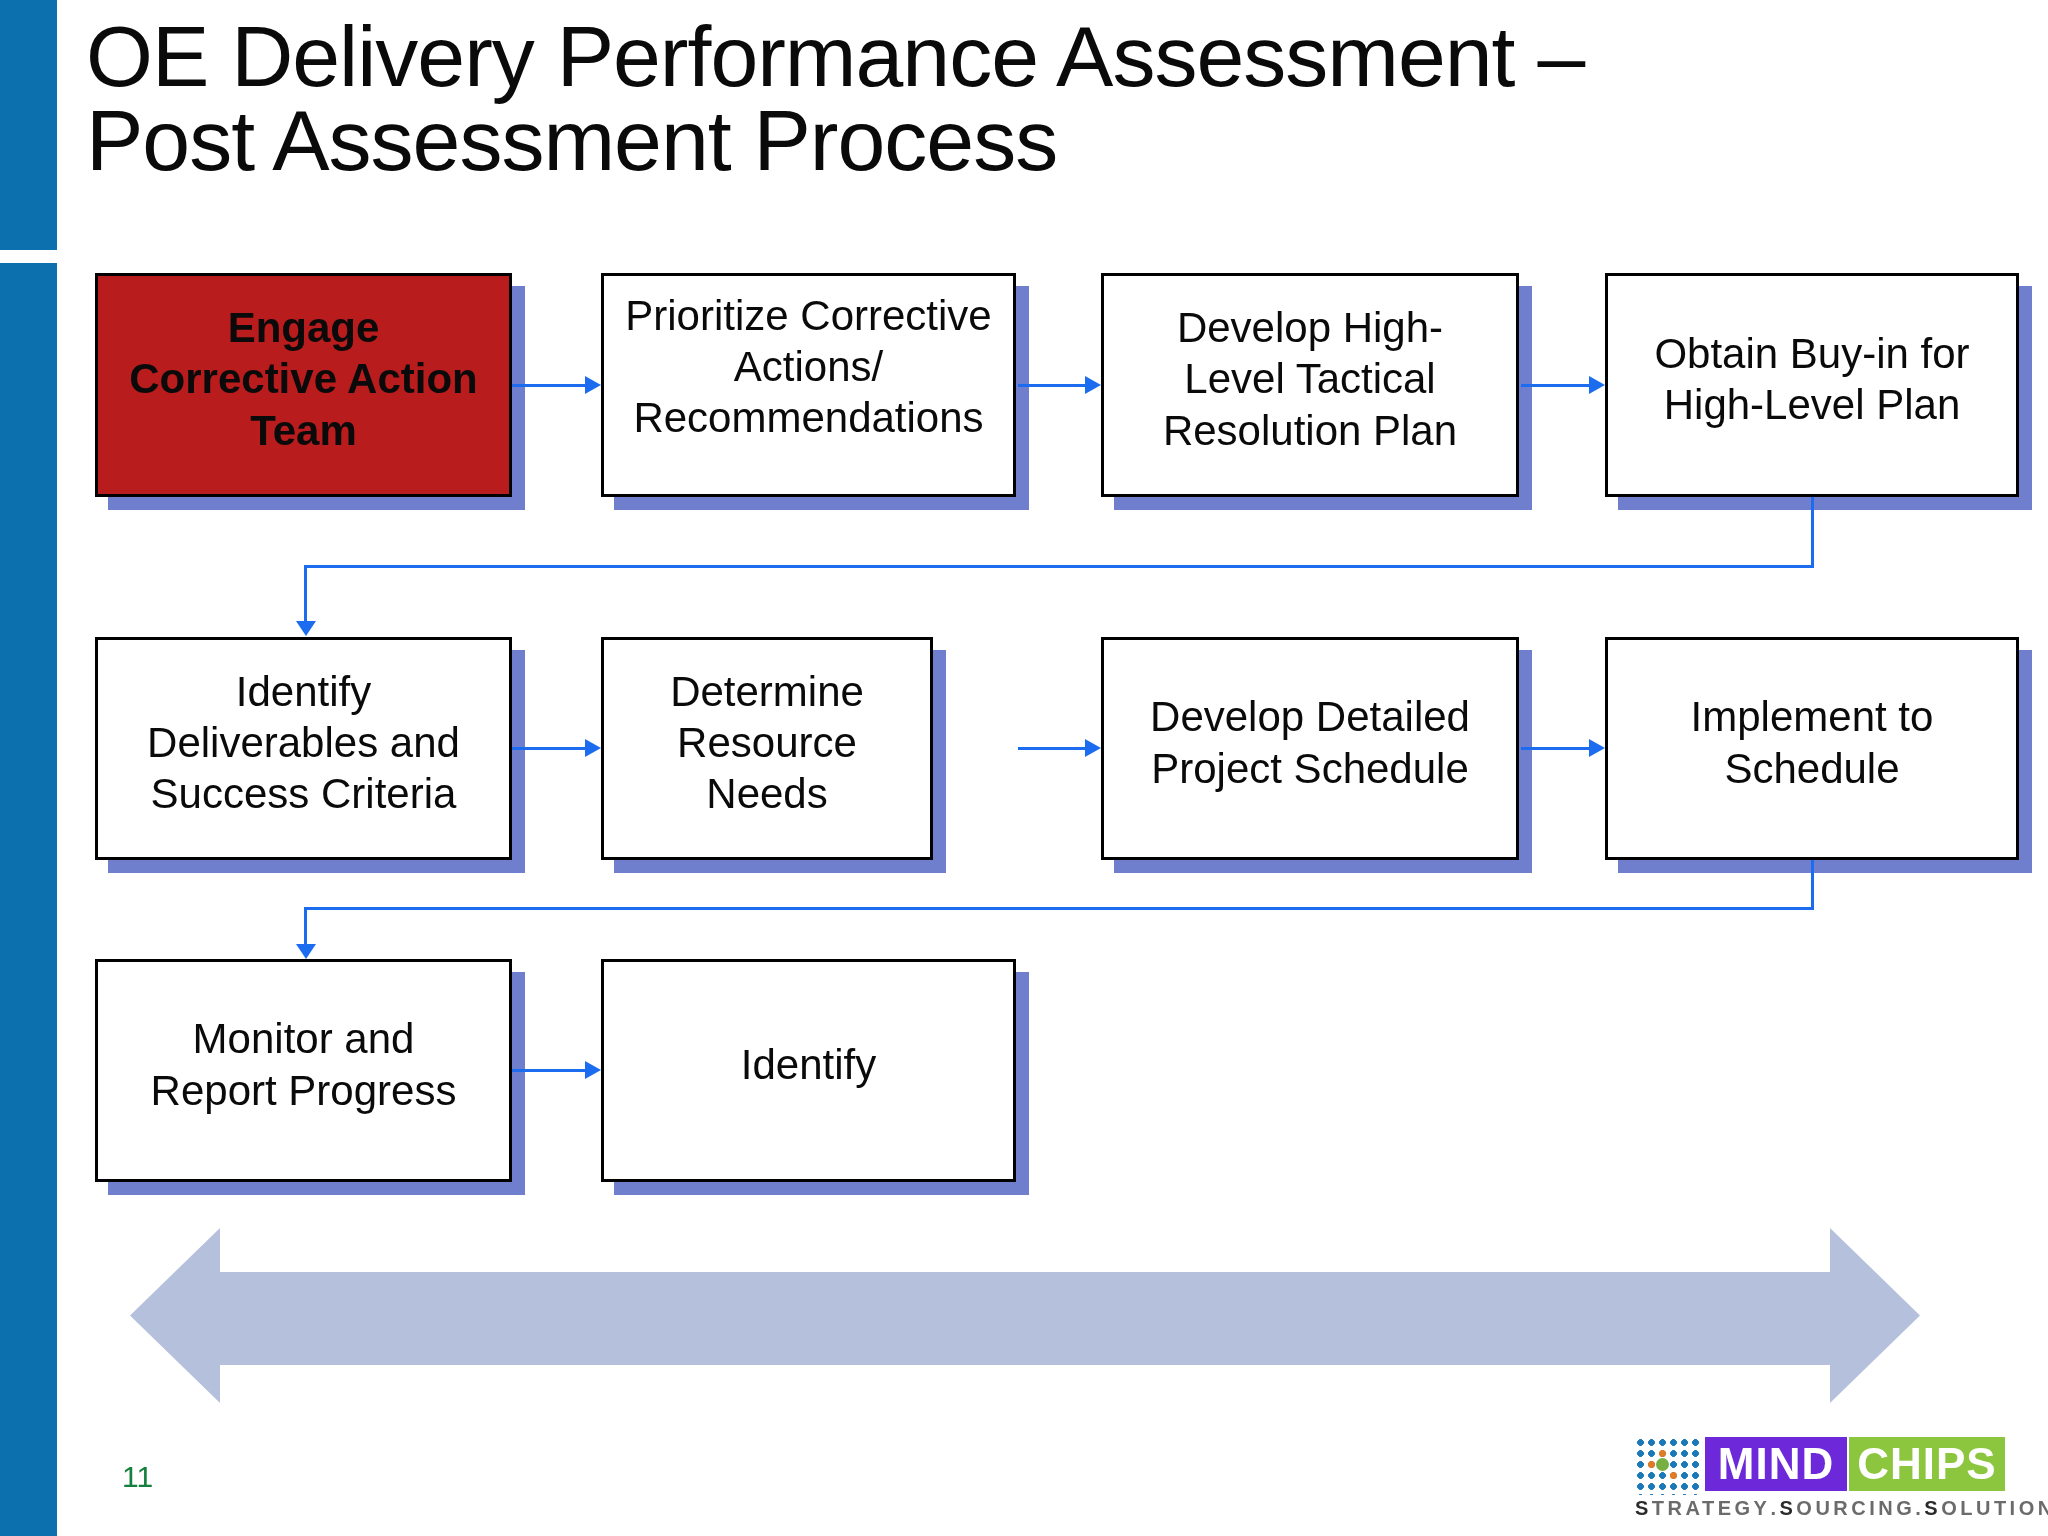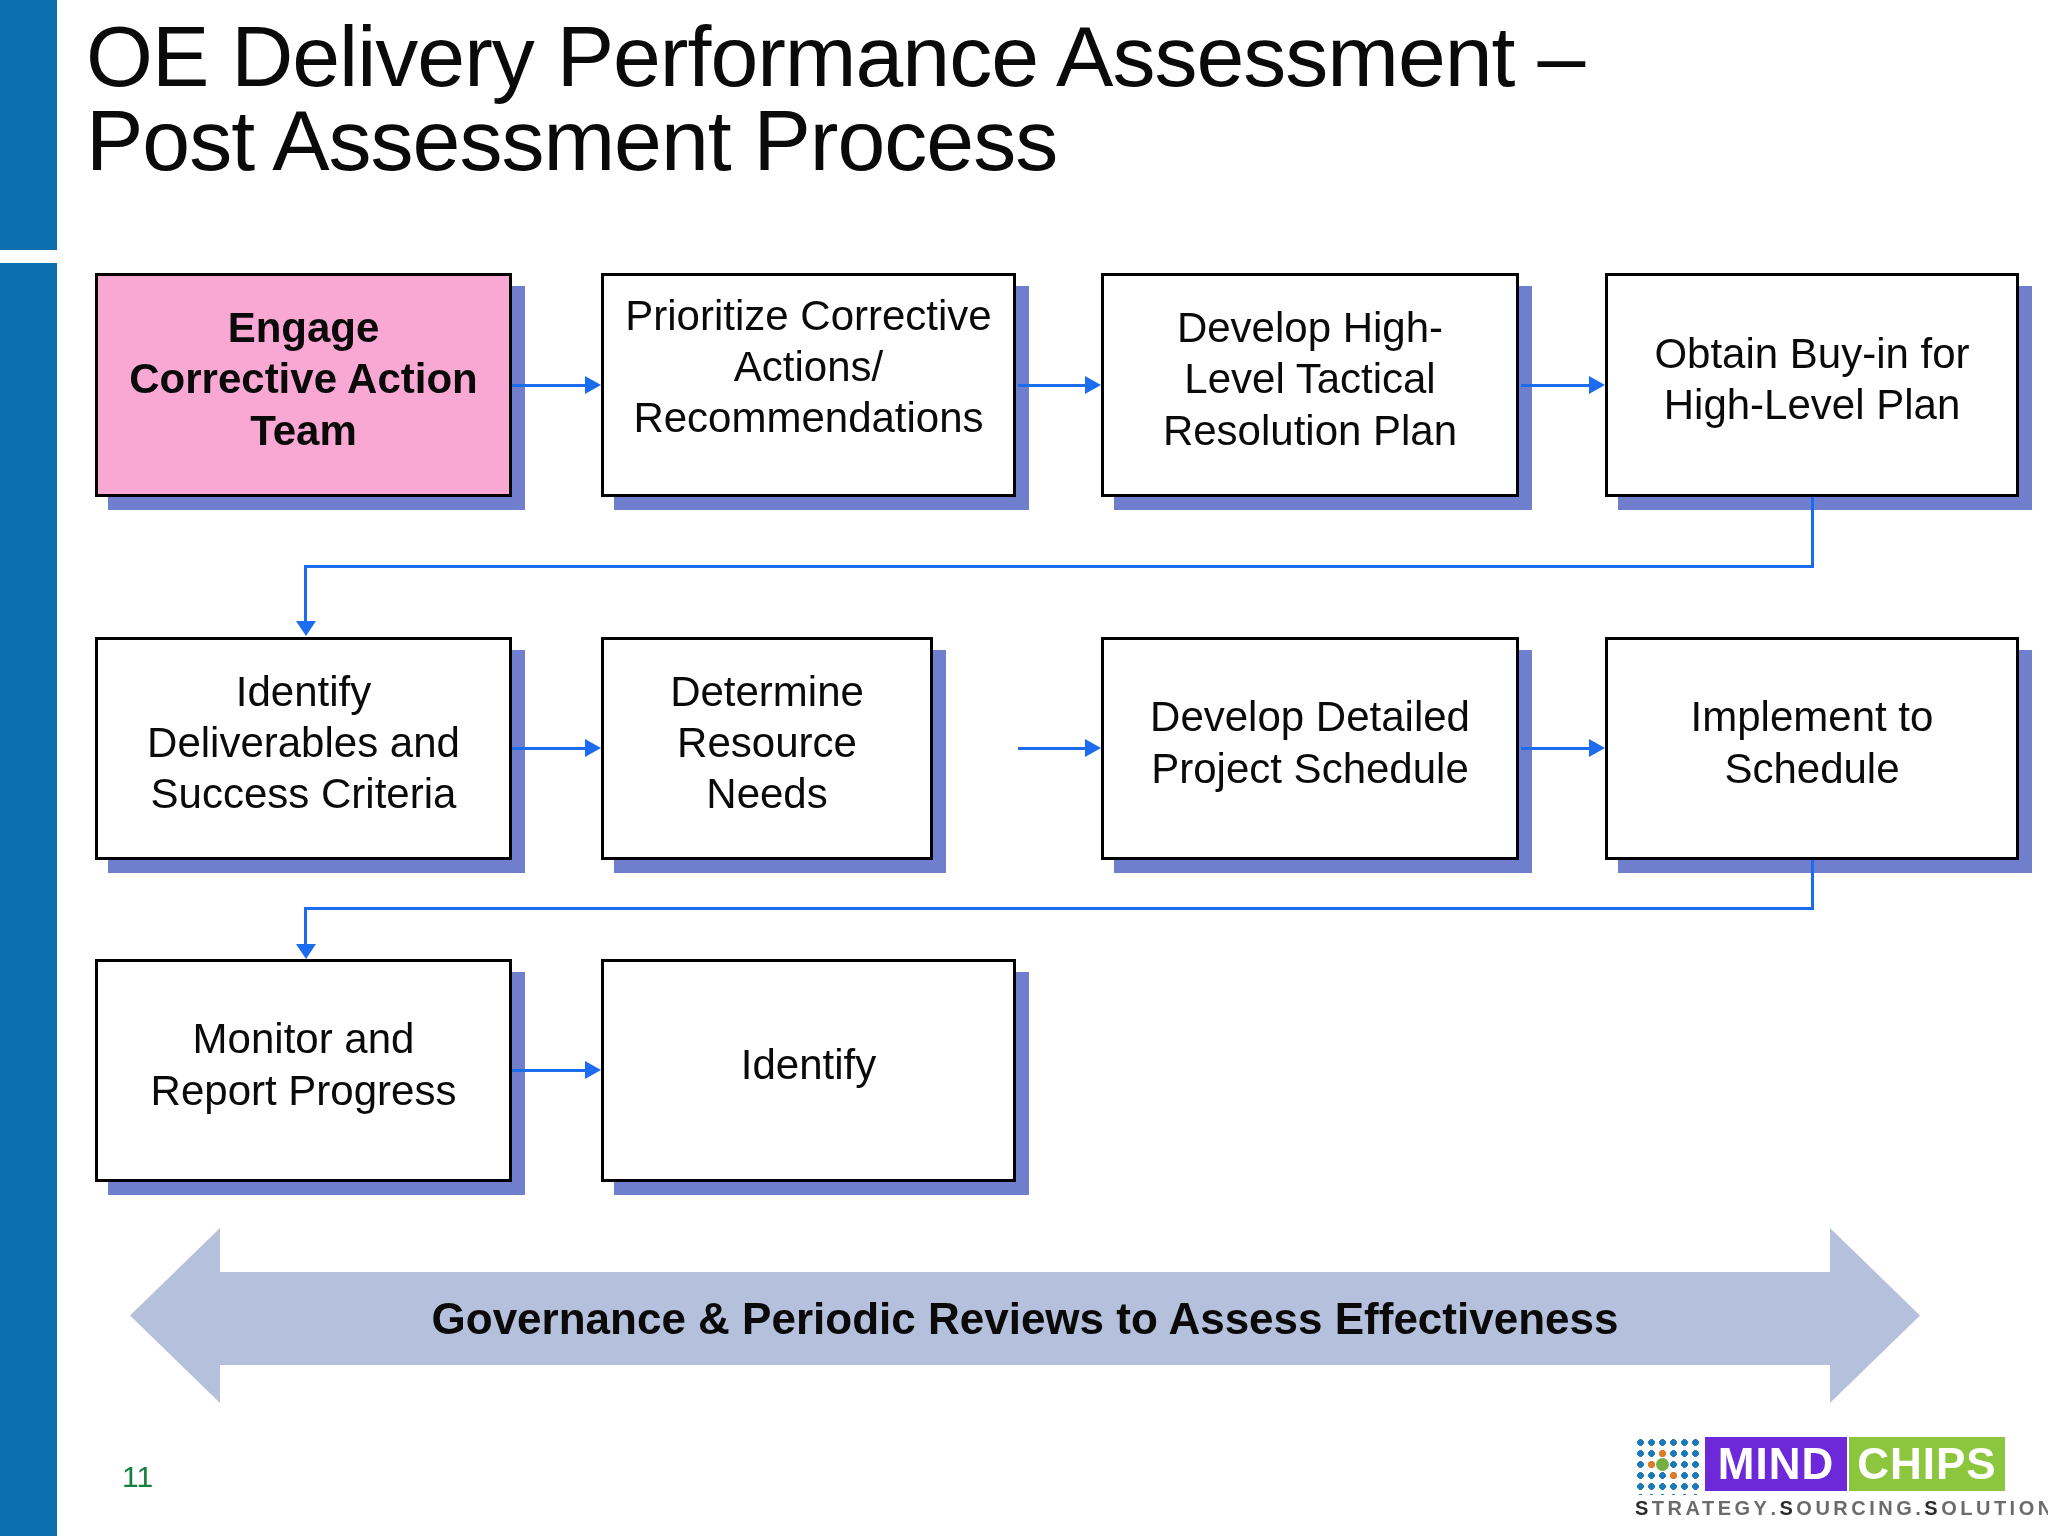--- a/index.html
+++ b/index.html
@@ -25,7 +25,7 @@
     font-size:42px;line-height:1.22;white-space:pre-line;
     padding:6px 8px 18px 8px;
   }
-  .fbox.green{background:#f9a8d4;font-weight:bold;}
+  .fbox.green{background:#b91c1c;font-weight:bold;}
   .fbox.top-align{align-items:flex-start;padding-top:14px;}
   
   .harrow{position:absolute;height:3px;background:#1C6CF0;}

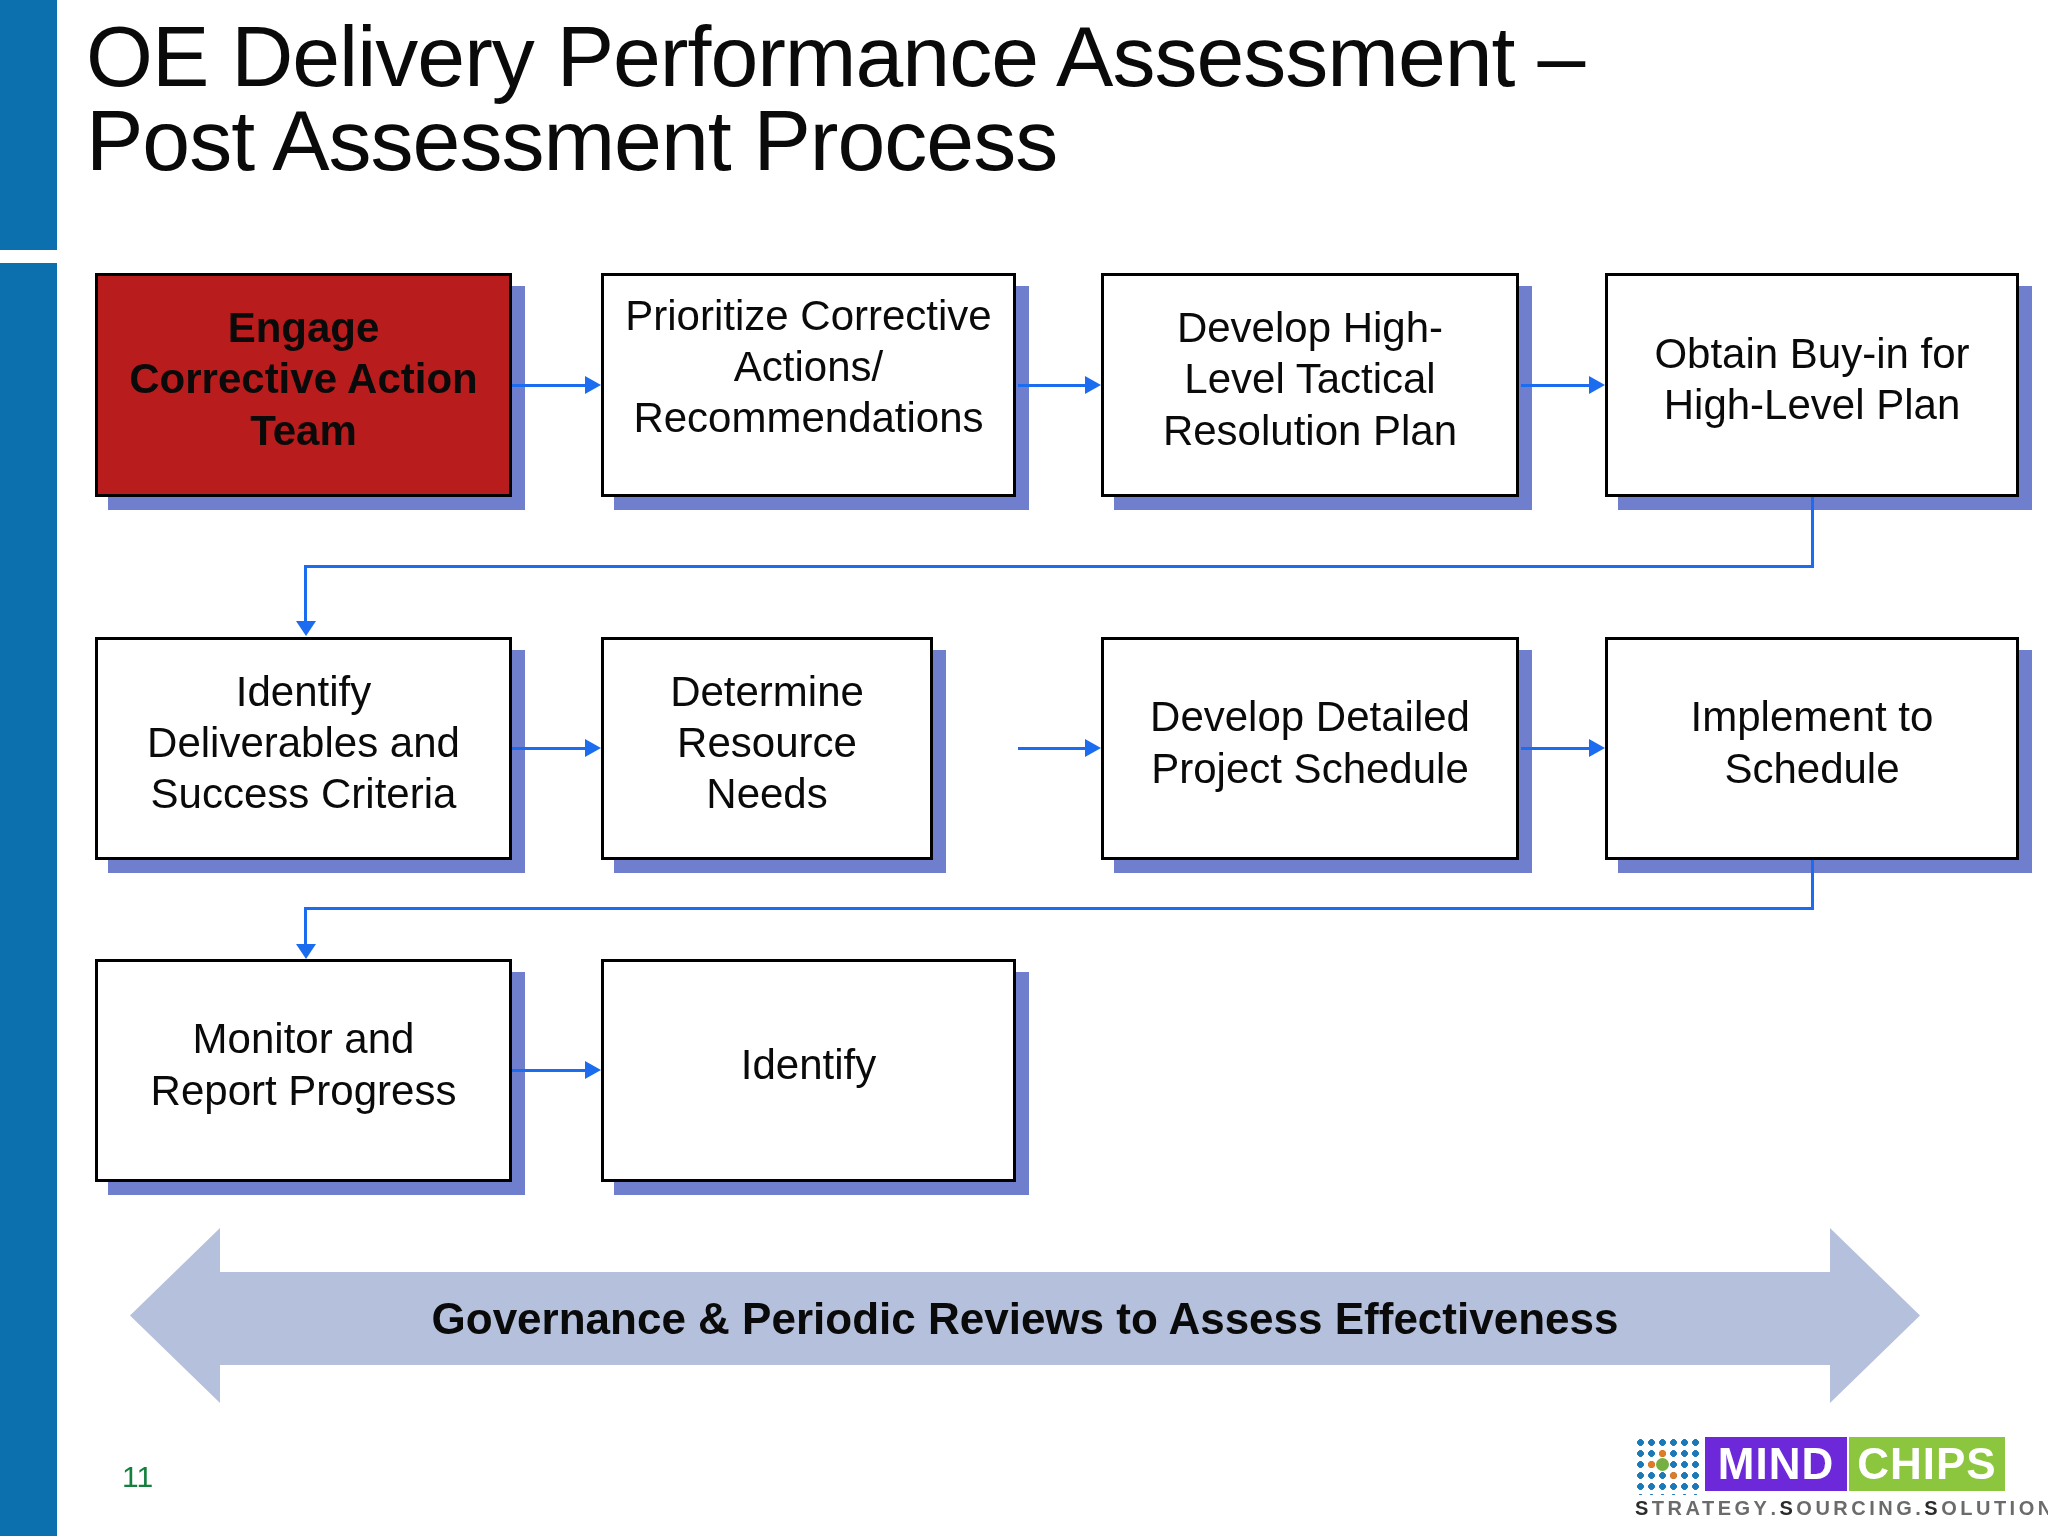--- a/index.html
+++ b/index.html
@@ -137,7 +137,6 @@
 
   <div class="banner">
     <div class="banner-shape"></div>
-    <div class="banner-label">Governance &amp; Periodic Reviews to Assess Effectiveness</div>
   </div>
 
   <div class="pagenum">11</div>

